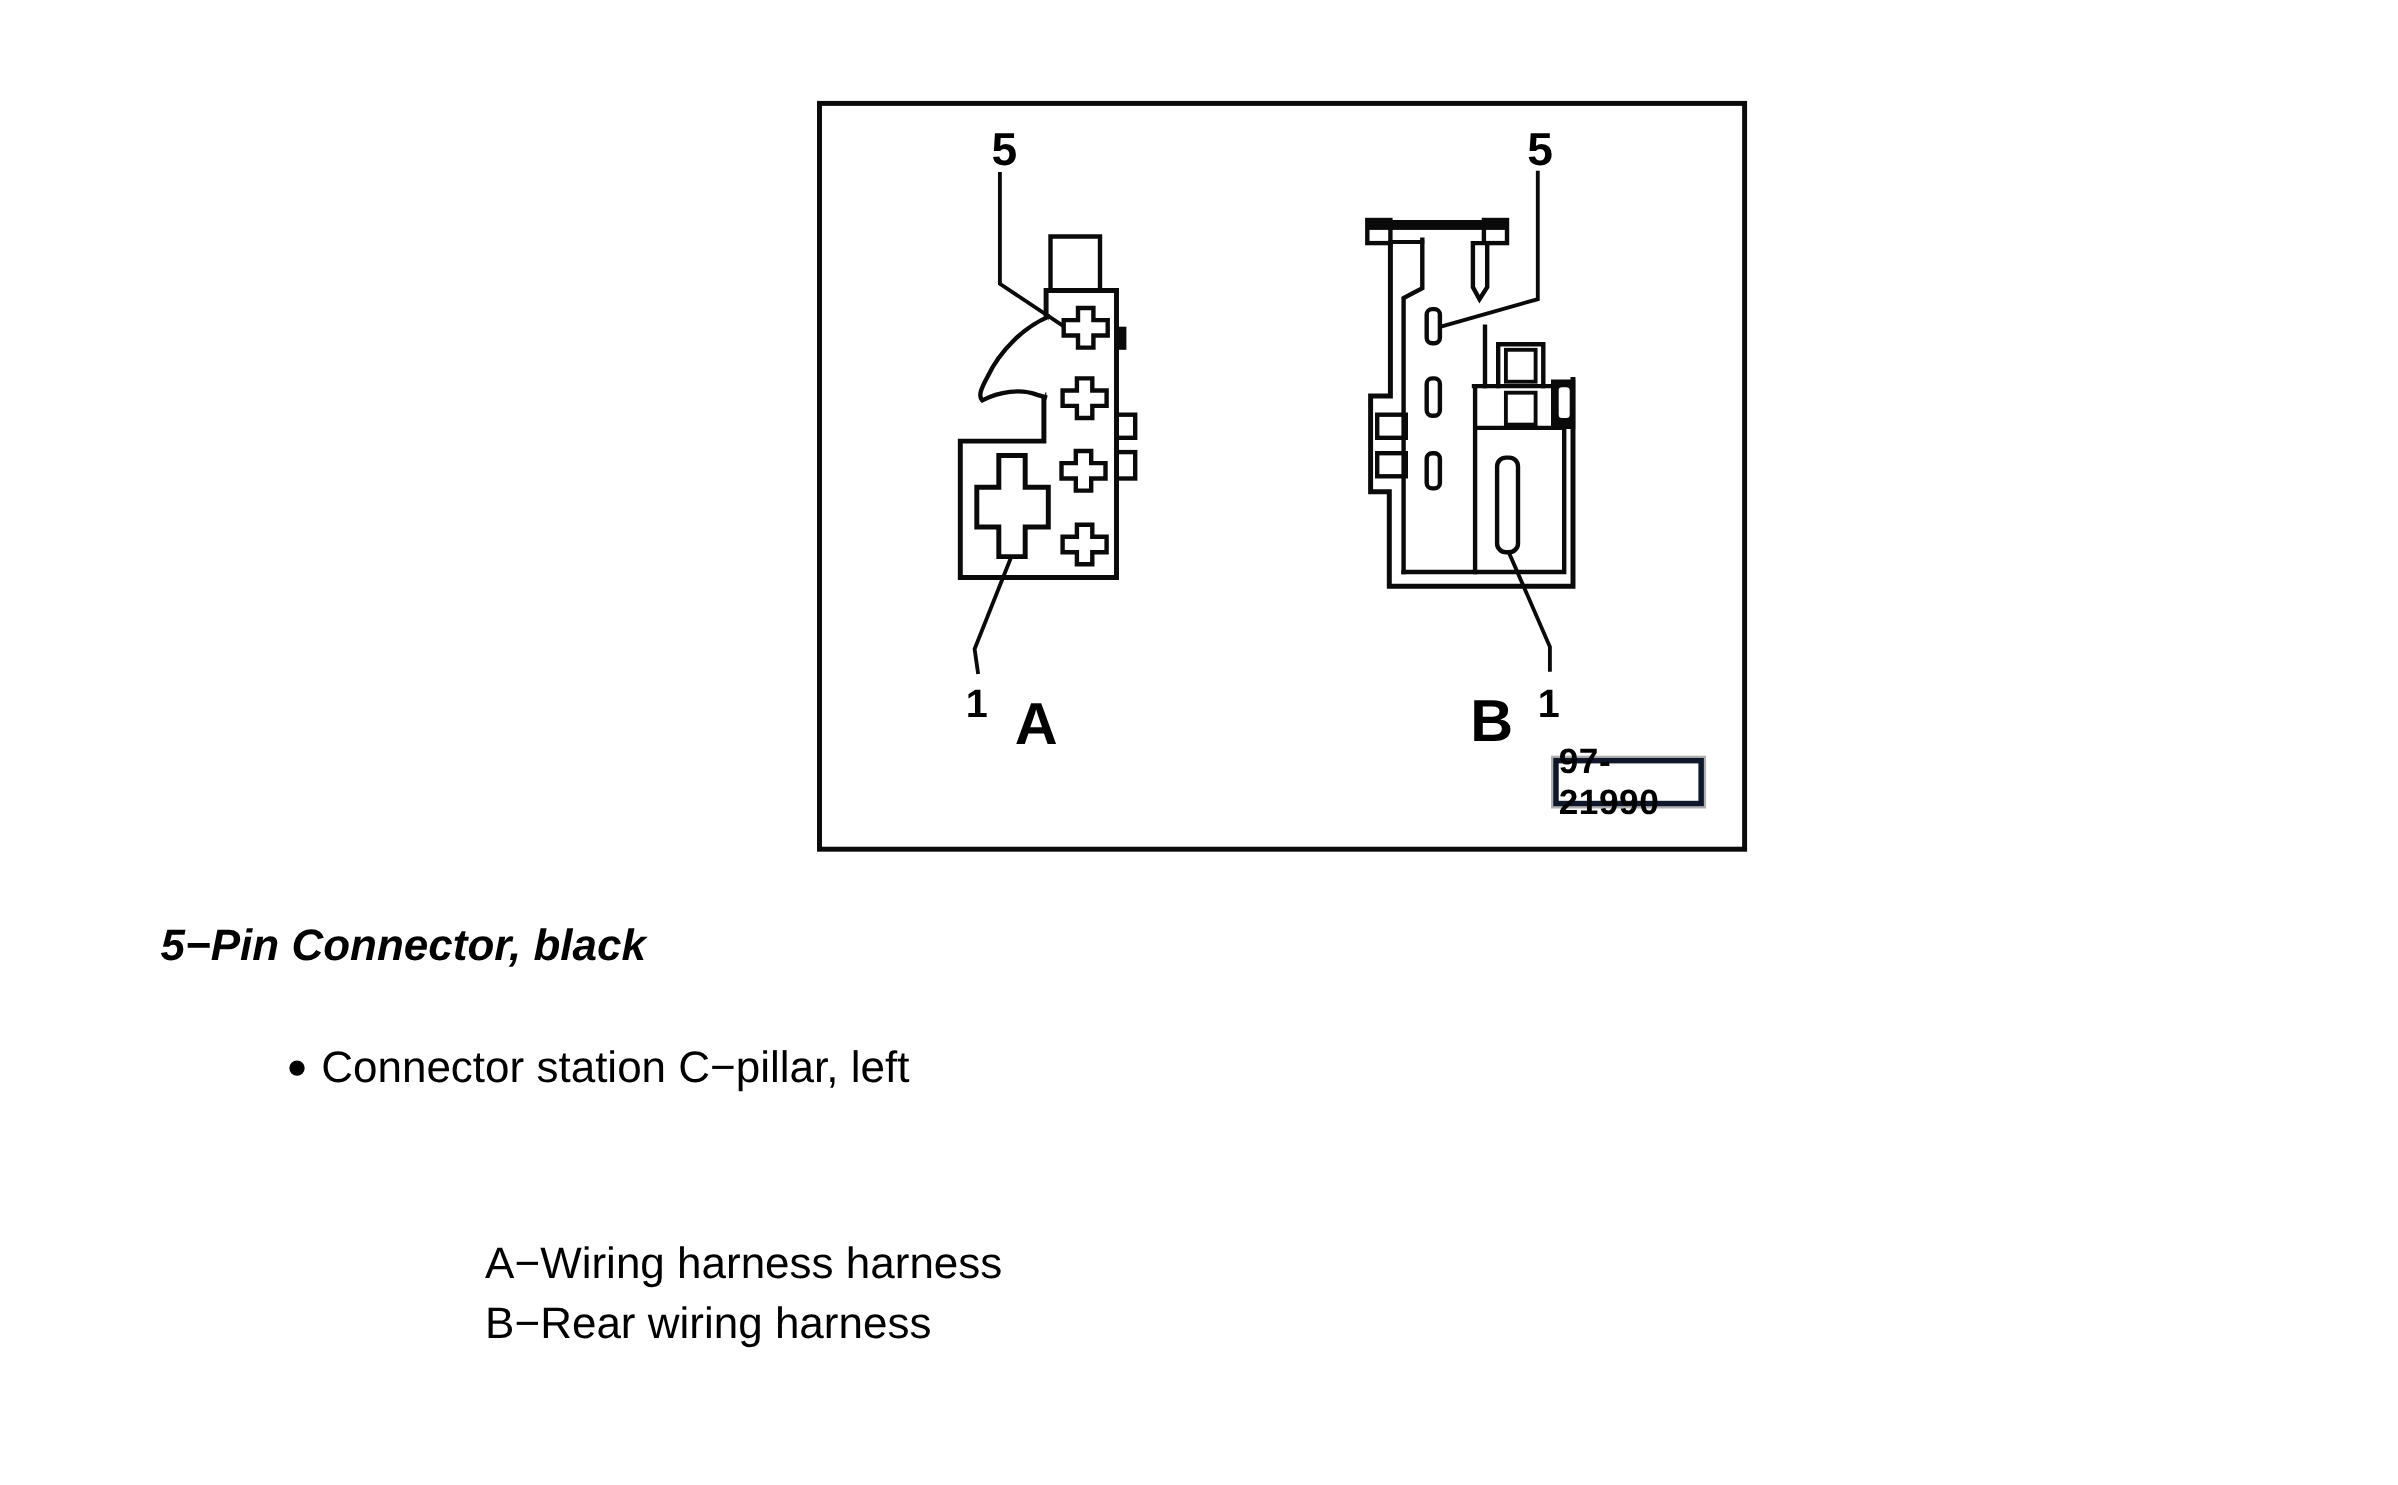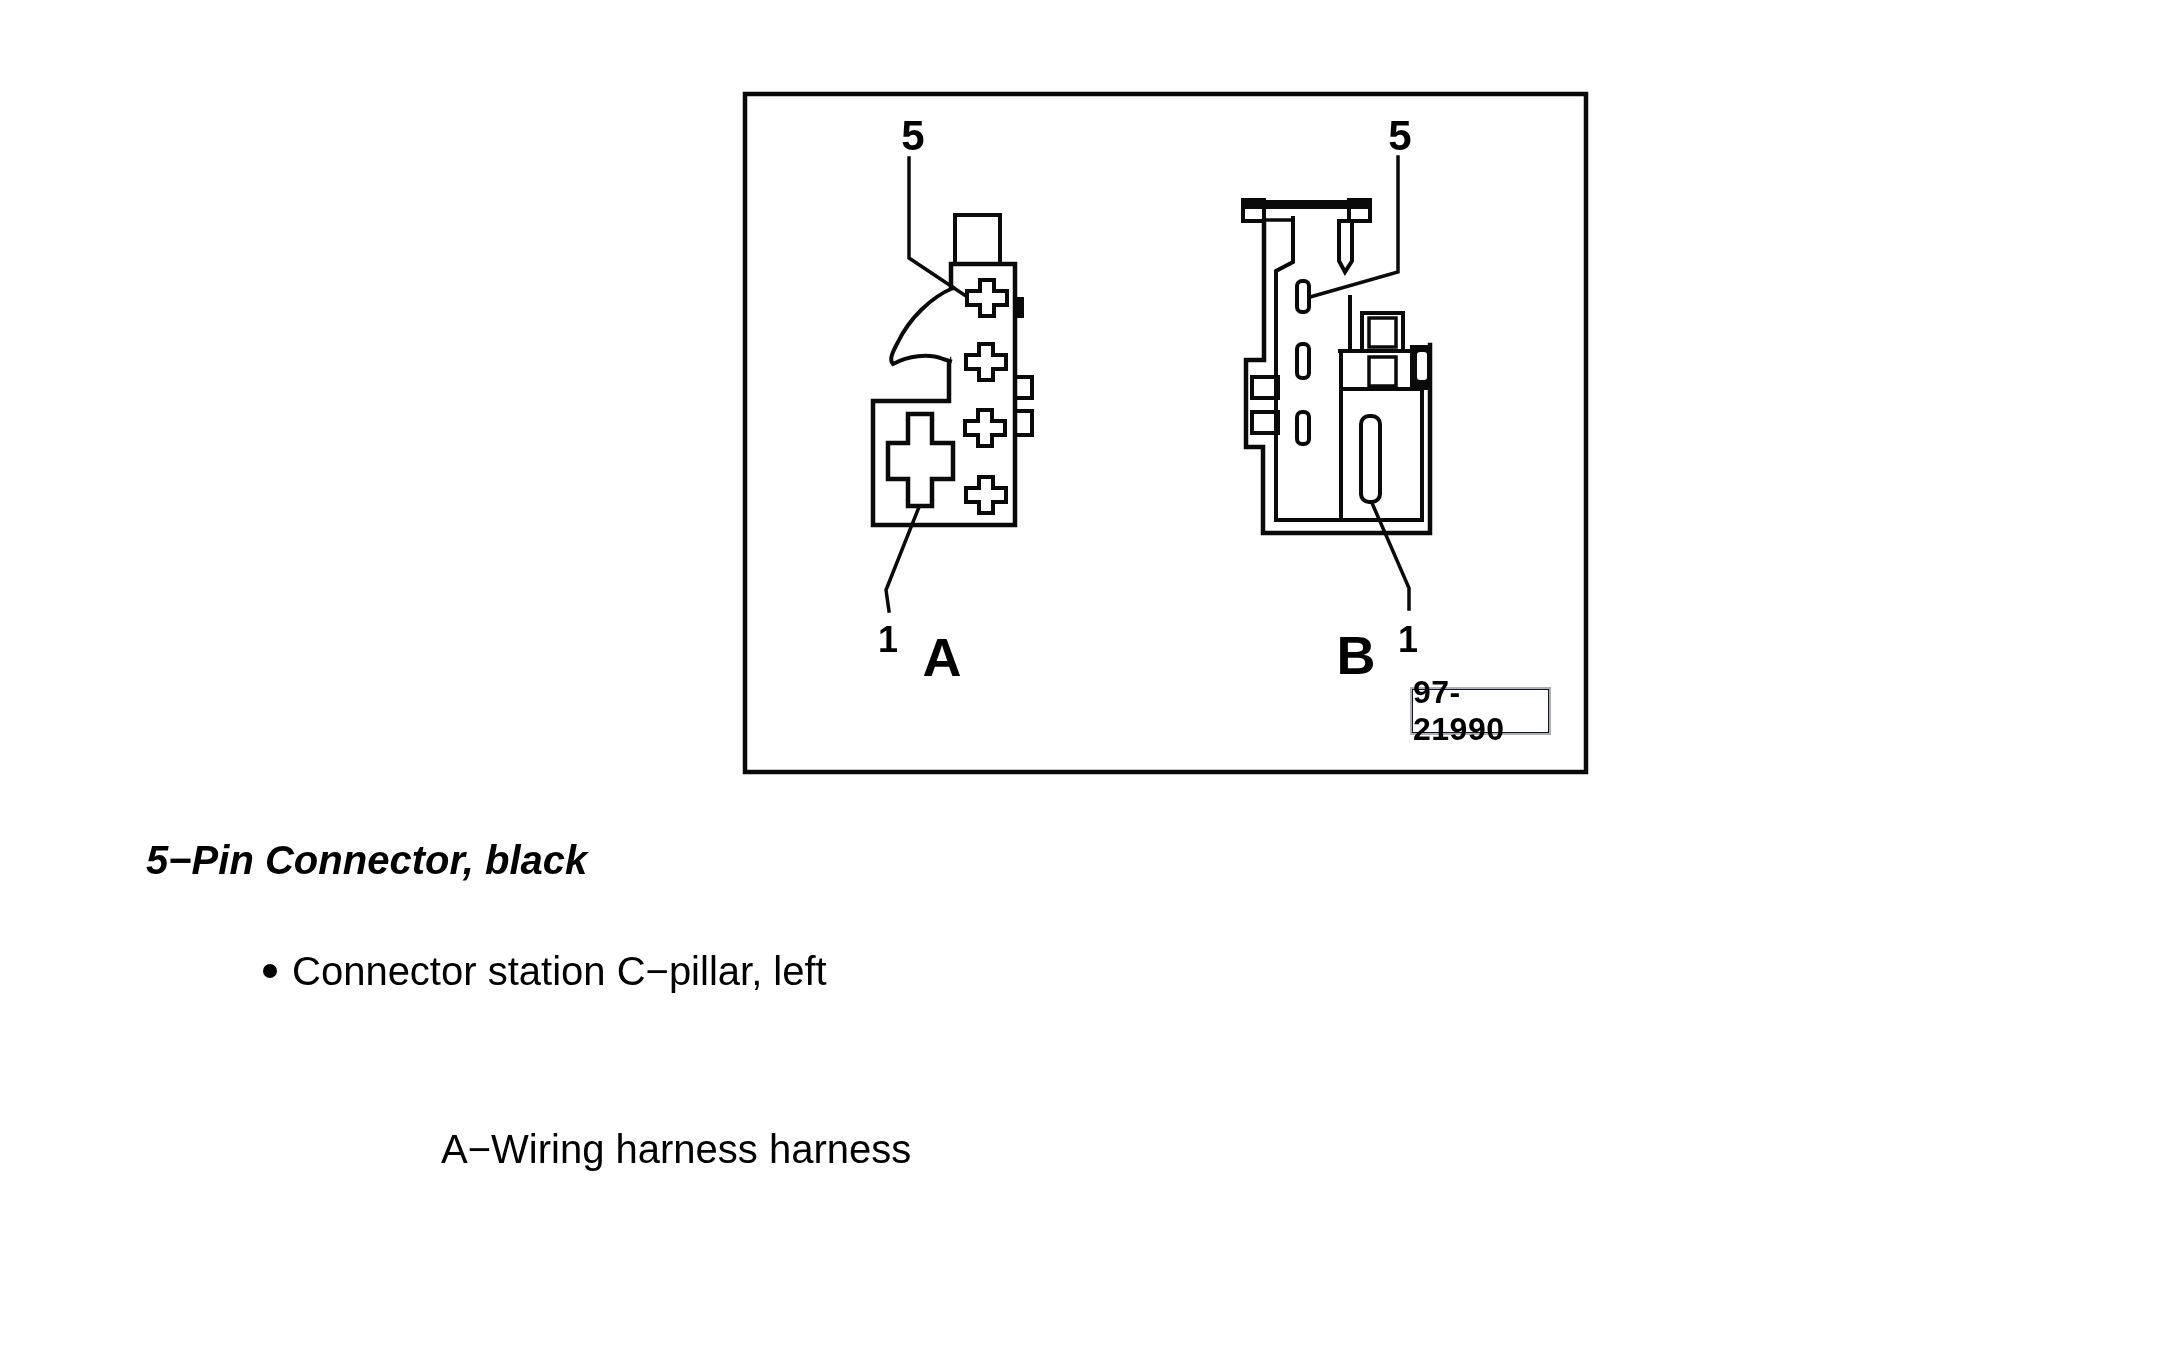--- a/index.html
+++ b/index.html
@@ -47,7 +47,7 @@
     left: 1412px; top: 689px;
     width: 137px; height: 44px;
     background: #fff;
-    border: 1px solid #0f172a;
+    border: 5px solid #0f172a;
     box-shadow: 0 0 0 2px #b0b0b0;
     box-sizing: border-box;
     display: flex;

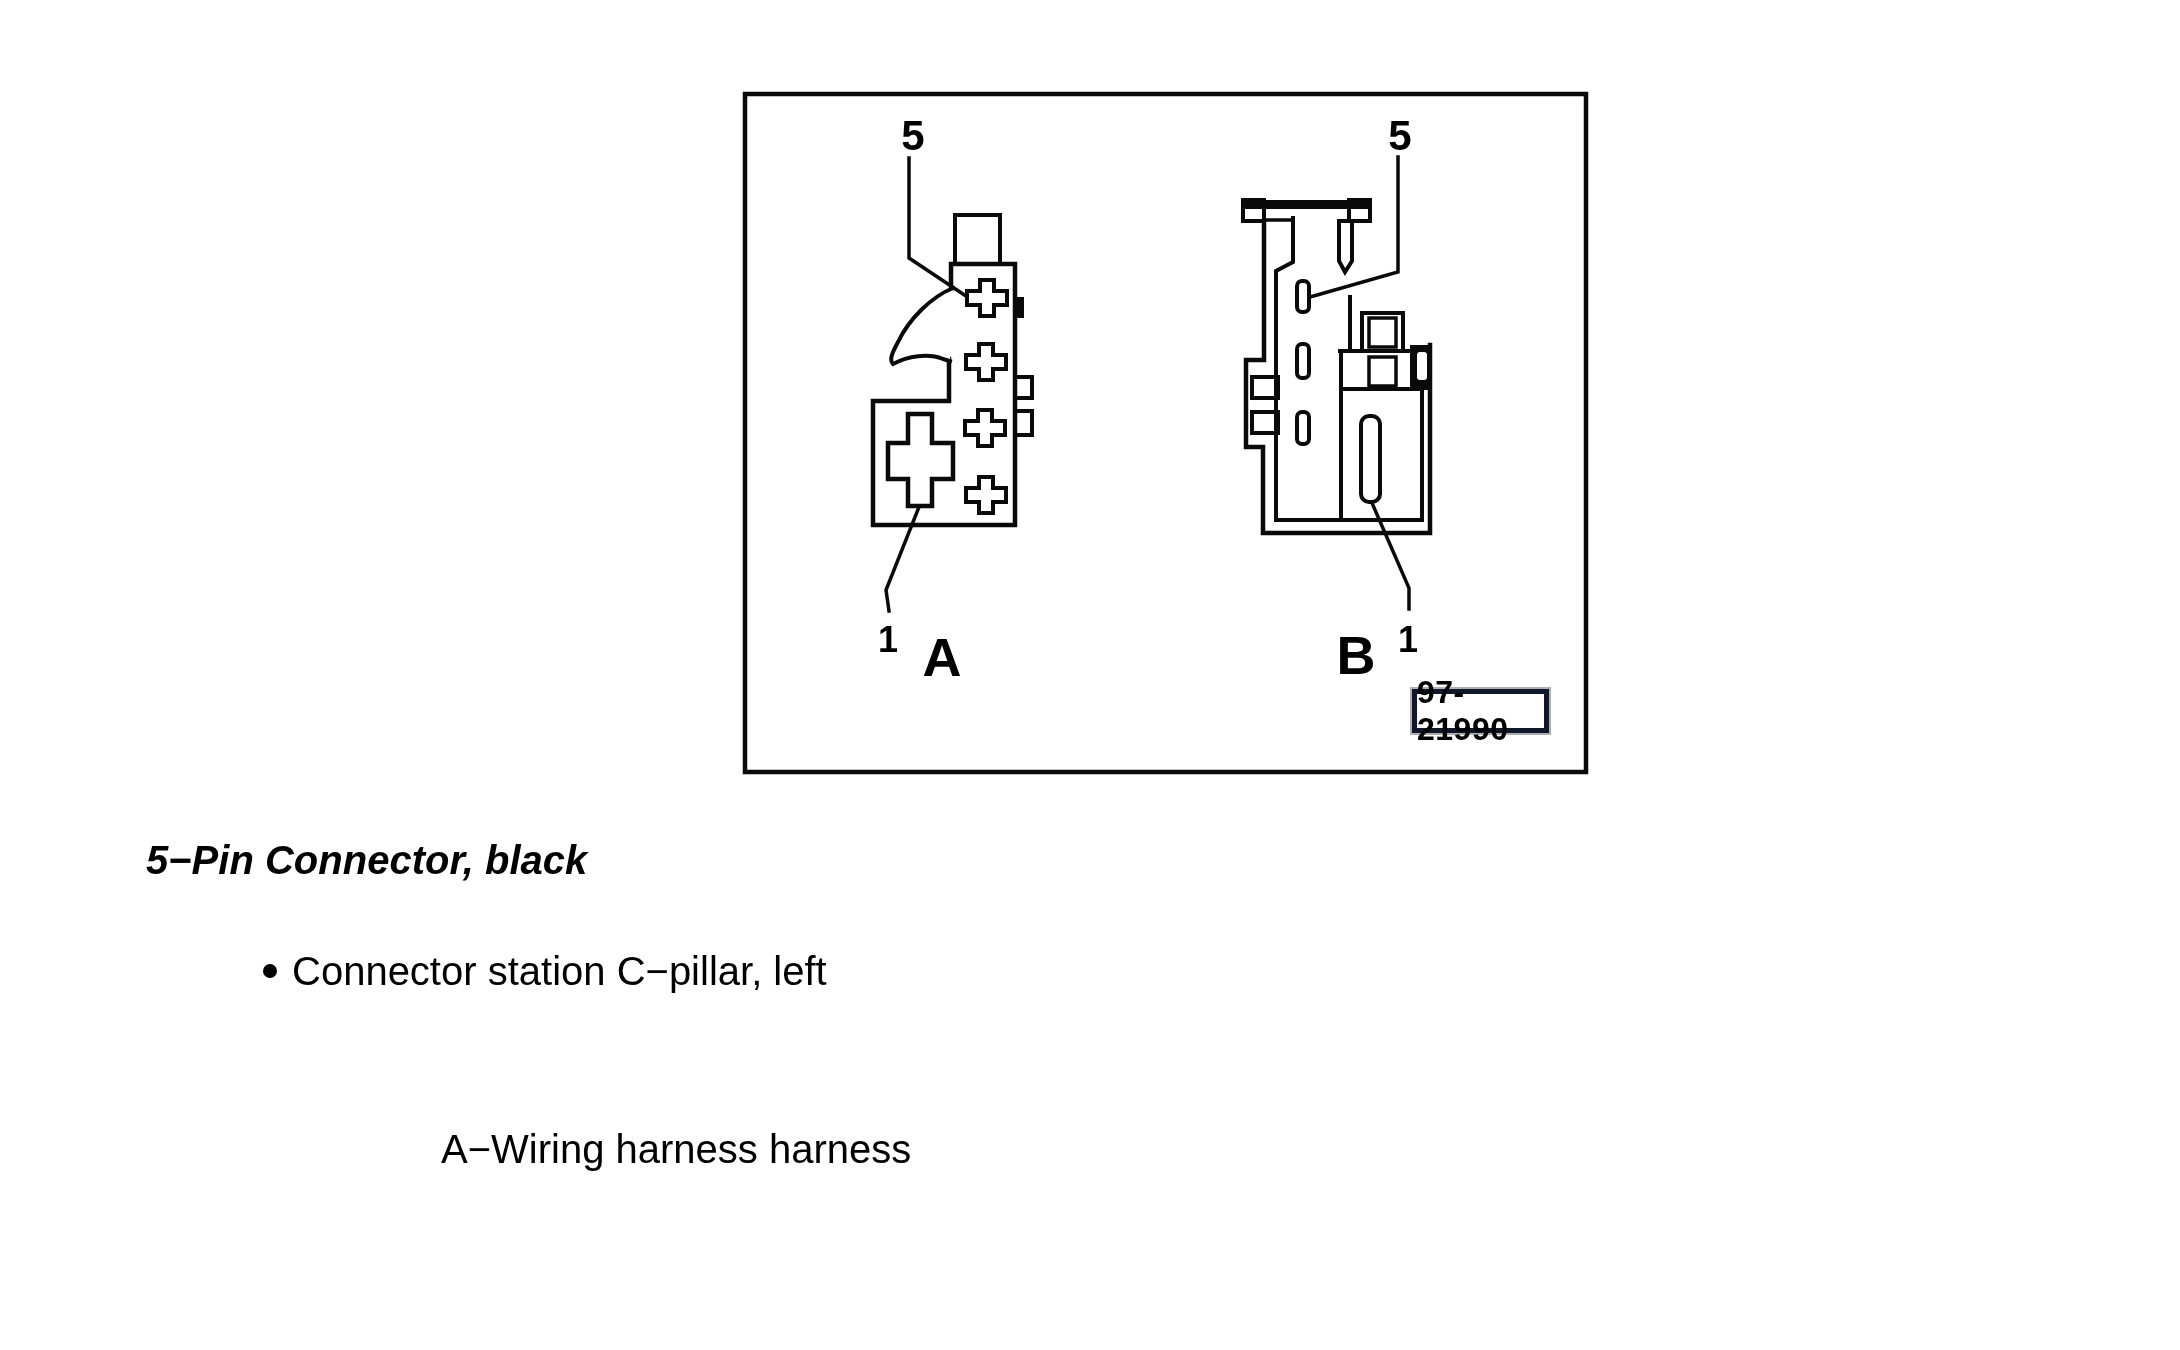--- a/index.html
+++ b/index.html
@@ -171,6 +171,7 @@
 
 <div class="abs legend-block">
   <div>A−Wiring harness harness</div>
+  <div>B−Rear wiring harness</div>
 </div>
 
 </body></html>

